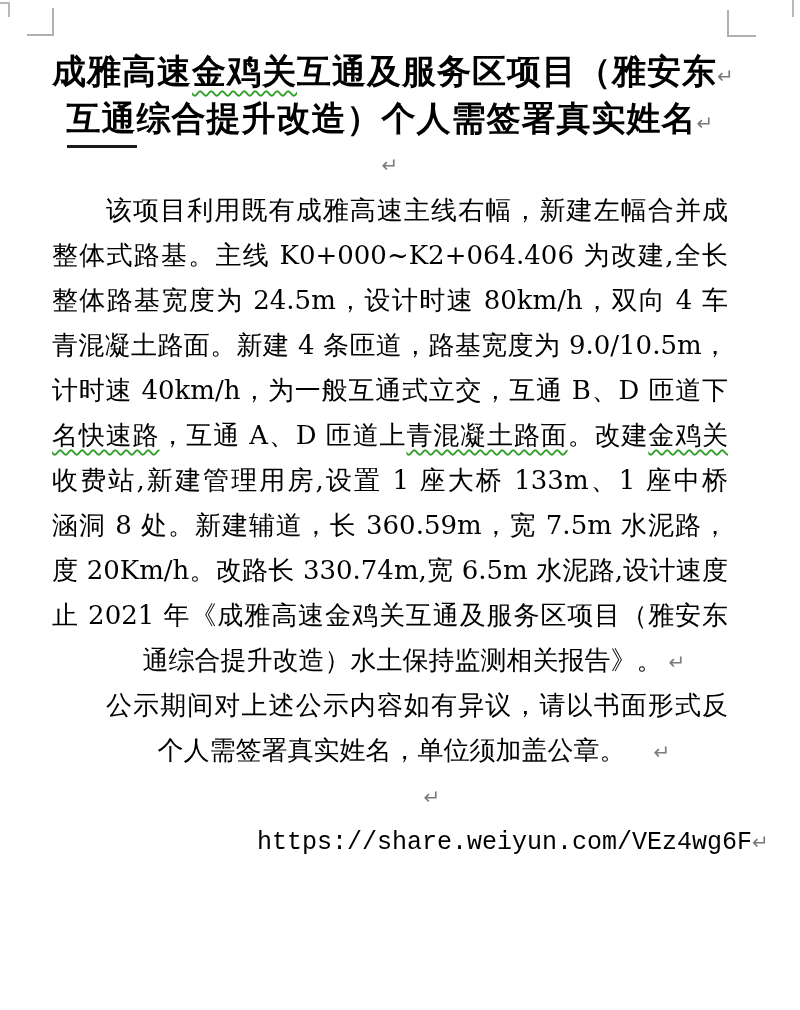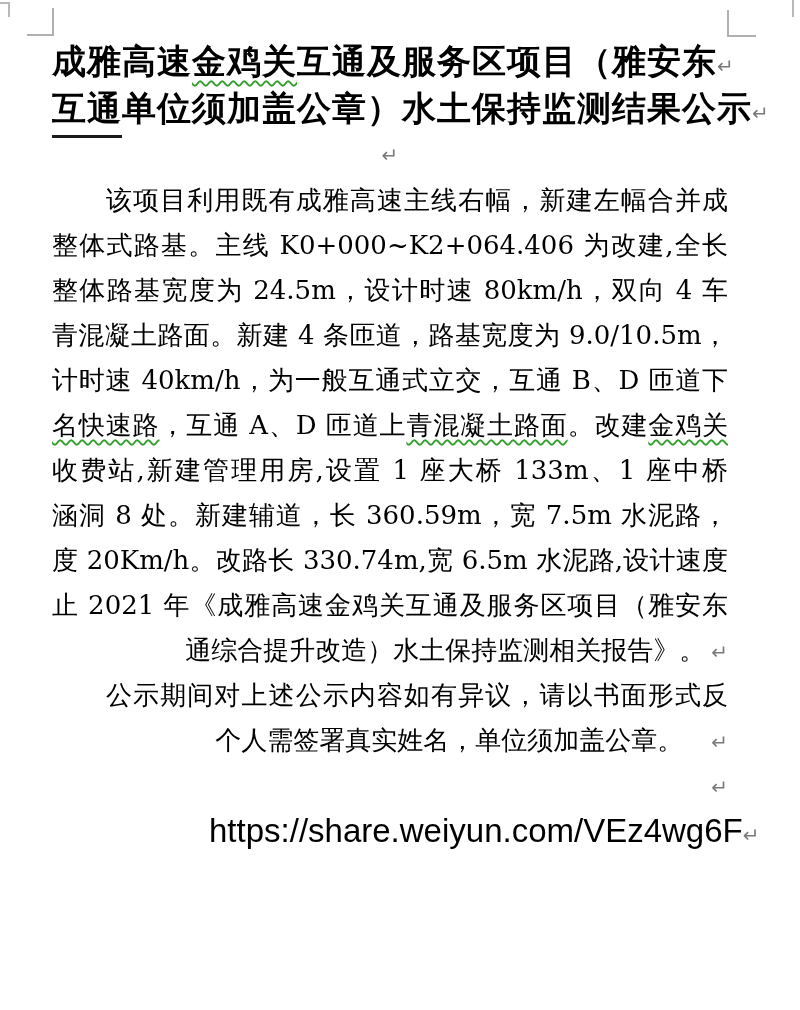--- a/index.html
+++ b/index.html
@@ -19,7 +19,7 @@
     border-top:2px solid #b8b8b8;border-right:2px solid #b8b8b8;}
   .edge-r{position:absolute;left:792px;top:0;width:2px;height:17px;background:#b8b8b8;}
 
-  .doc{position:absolute;left:52px;top:38px;width:676px;}
+  .doc{position:absolute;left:52px;top:48px;width:676px;}
 
   .title{font-weight:bold;font-size:34px;line-height:47px;text-align:center;letter-spacing:1px;}
   .tline{height:47px;overflow:visible;white-space:nowrap;}

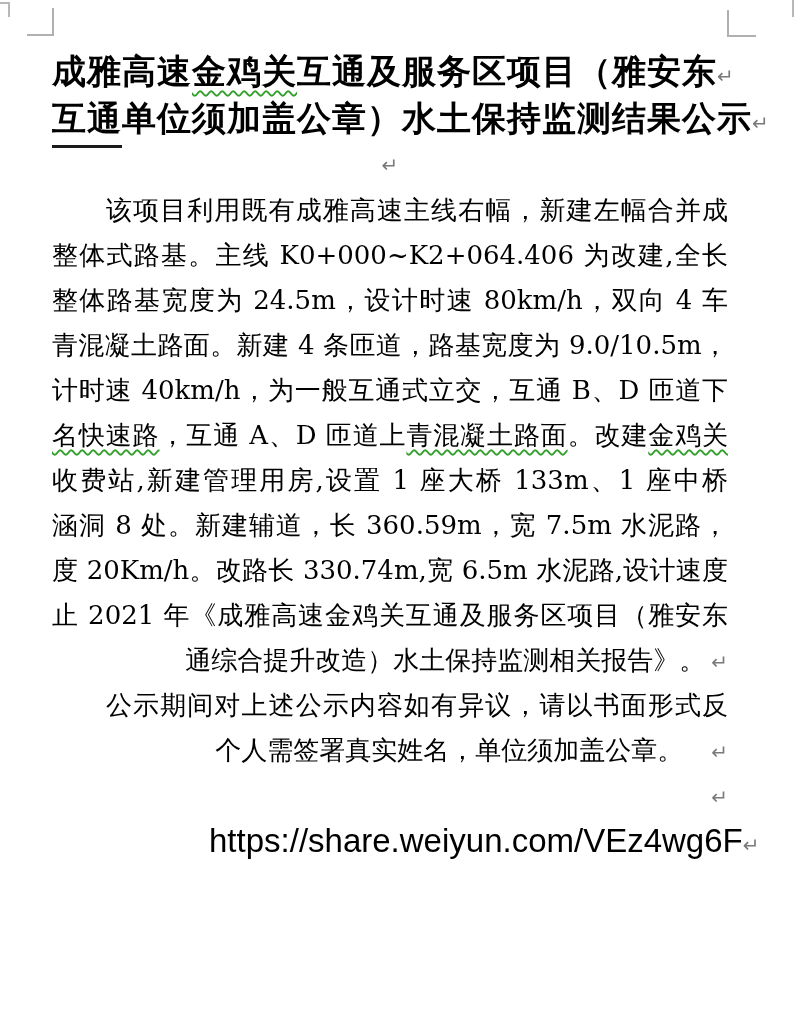--- a/index.html
+++ b/index.html
@@ -69,7 +69,7 @@
 
     <div class="title">
       <div class="tline"><span>成雅高速</span><span class="wavy-title">金鸡关</span><span>互通及服务区项目（雅安东</span><span class="pilcrow">↵</span></div>
-      <div class="tline"><span class="solid-flag">互通</span><span>单位须加盖公章）水土保持监测结果公示</span><span class="pilcrow">↵</span></div>
+      <div class="tline"><span class="solid-flag">互通</span><span>综合提升改造）个人需签署真实姓名</span><span class="pilcrow">↵</span></div>
     </div>
 
     <div class="blankline"><span class="pilcrow">↵</span></div>

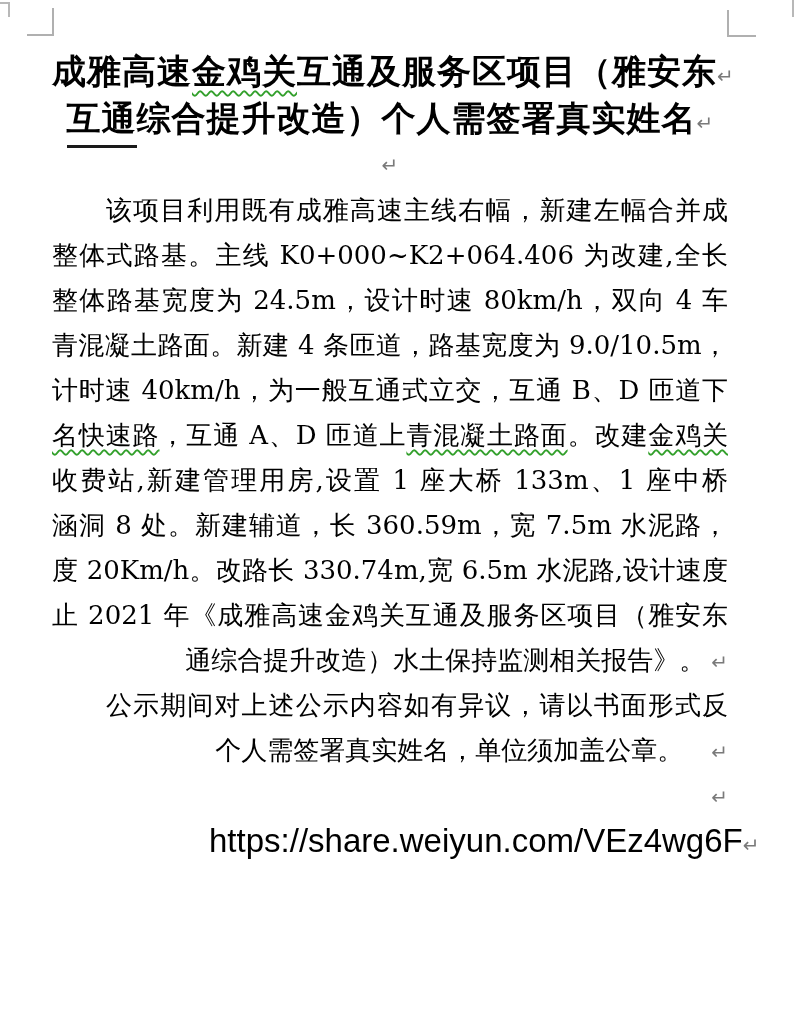--- a/index.html
+++ b/index.html
@@ -35,7 +35,7 @@
   .bodytext{font-size:26px;line-height:45px;}
   .jline{height:45px;line-height:45px;text-align:justify;text-align-last:justify;
     text-justify:inter-character;overflow:hidden;}
-  .line{height:45px;line-height:45px;text-align:right;white-space:nowrap;overflow:visible;}
+  .line{height:45px;line-height:45px;text-align:center;white-space:nowrap;overflow:visible;margin-left:48px;}
   .indent{text-indent:54px;}
   .ind58{padding-left:58px;}
   .ind155{padding-left:157px;}

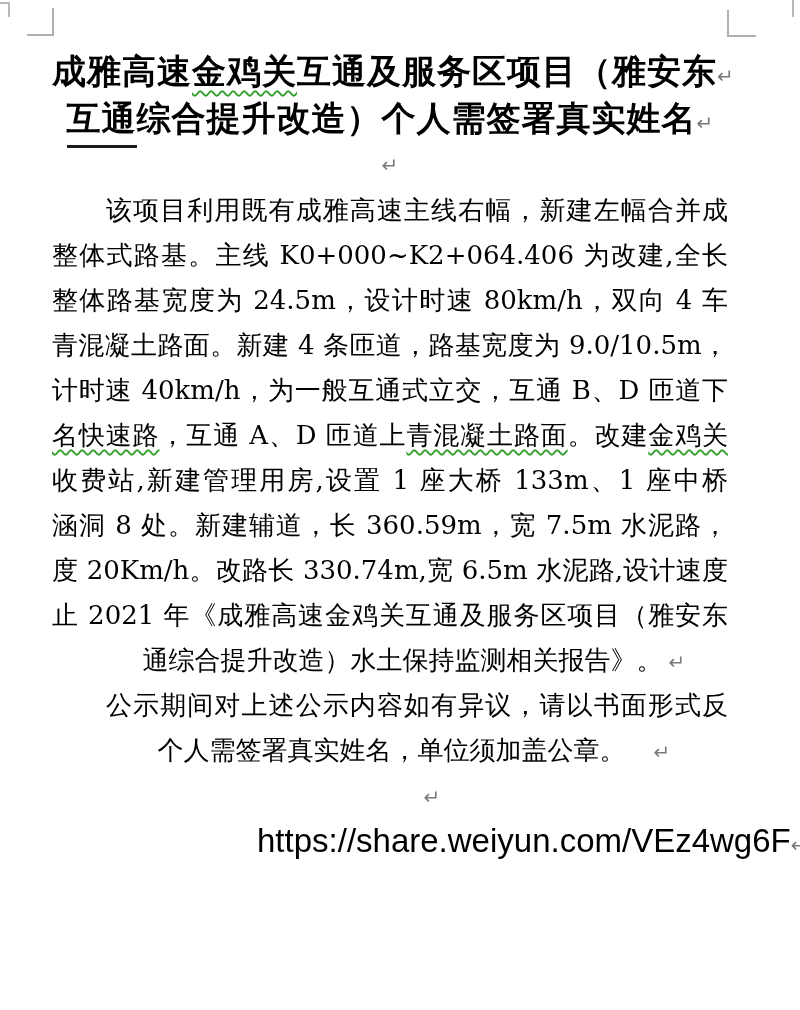--- a/index.html
+++ b/index.html
@@ -44,7 +44,7 @@
     text-decoration-color:#33a02c;text-decoration-thickness:1.5px;
     text-underline-offset:5px;
   }
-  .mono{font-family:Liberation Sans, sans-serif;font-size:33px;}
+  .mono{font-family:Liberation Mono, monospace;font-size:25px;}
 
   .pilcrow{
     font-family:"DejaVu Sans","Liberation Sans",sans-serif;

